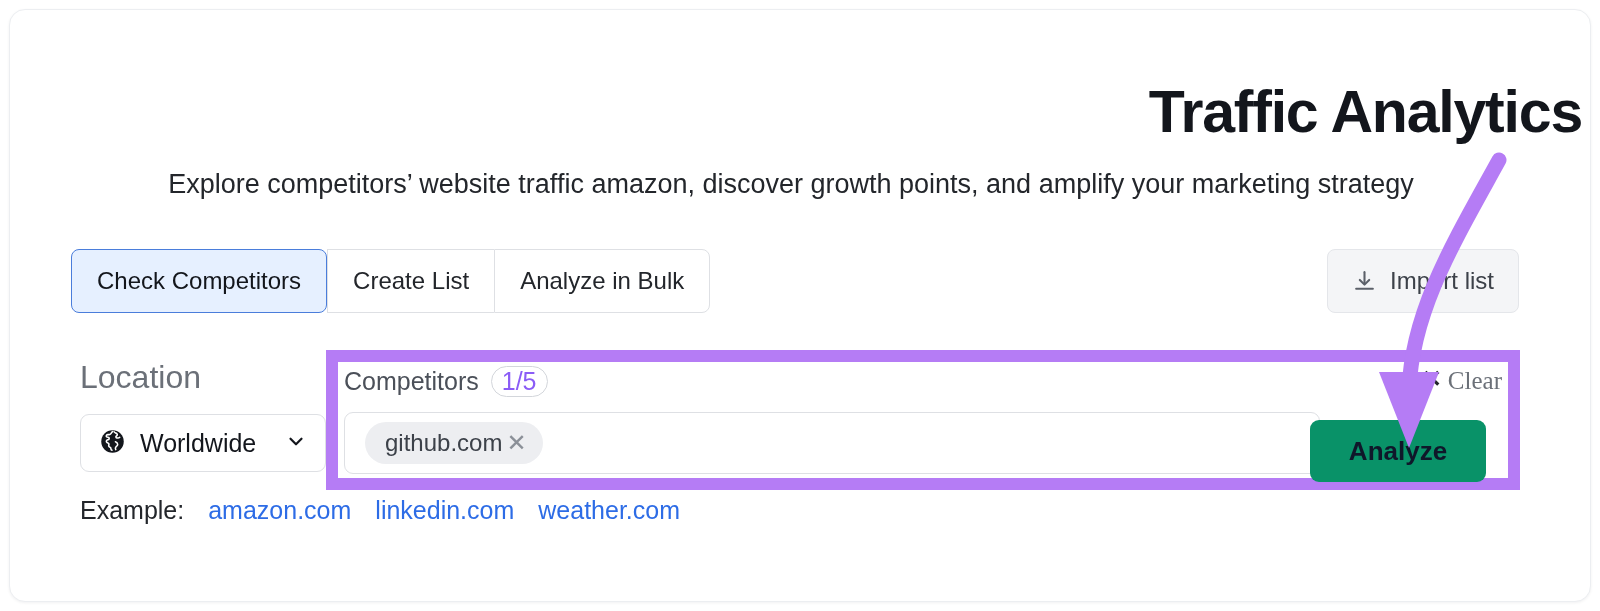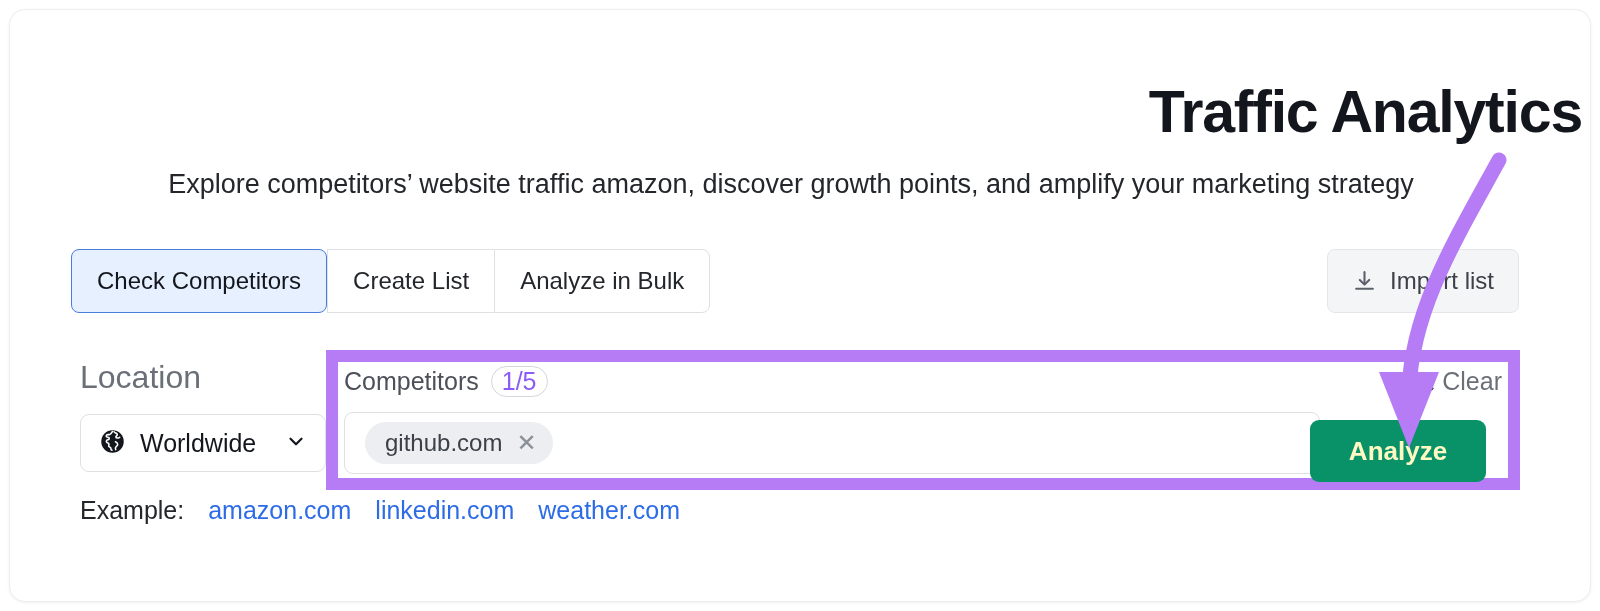--- a/index.html
+++ b/index.html
@@ -192,11 +192,12 @@
   .clear-btn {
     margin-left: auto;
     display: flex;
-    align-items: flex-end;
+    align-items: flex-start;
     gap: 6px;
     font-size: 25px;
     color: #6b7078;
     cursor: pointer;
+    font-family: Liberation Serif, serif;
   }
   .clear-btn .x-glyph {
     font-size: 24px;

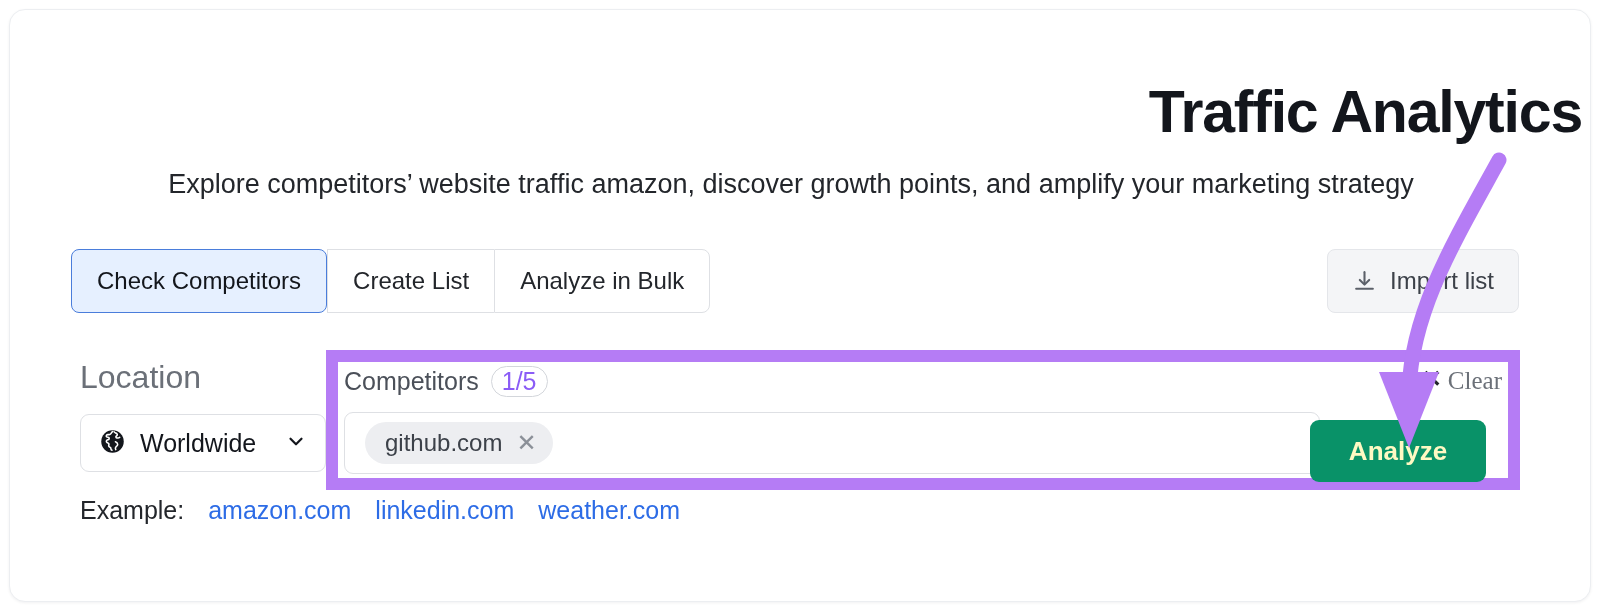--- a/index.html
+++ b/index.html
@@ -225,7 +225,7 @@
   .chip {
     display: inline-flex;
     align-items: center;
-    gap: 14px;
+    gap: 4px;
     height: 42px;
     padding: 0 16px 0 20px;
     background: #edeef1;

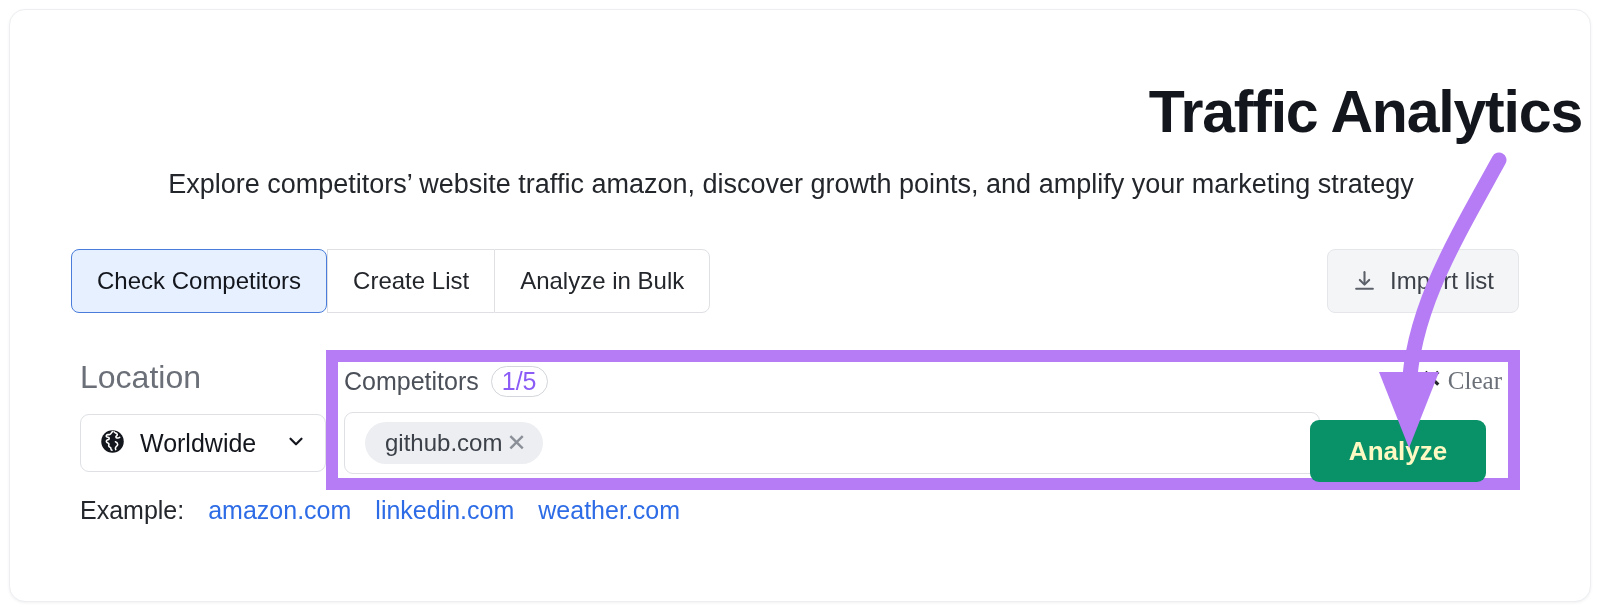--- a/index.html
+++ b/index.html
@@ -250,7 +250,7 @@
     background: #099268;
     border: none;
     border-radius: 9px;
-    color: #fef9c3;
+    color: #0f172a;
     font-family: "Liberation Sans", sans-serif;
     font-size: 26px;
     font-weight: 700;

